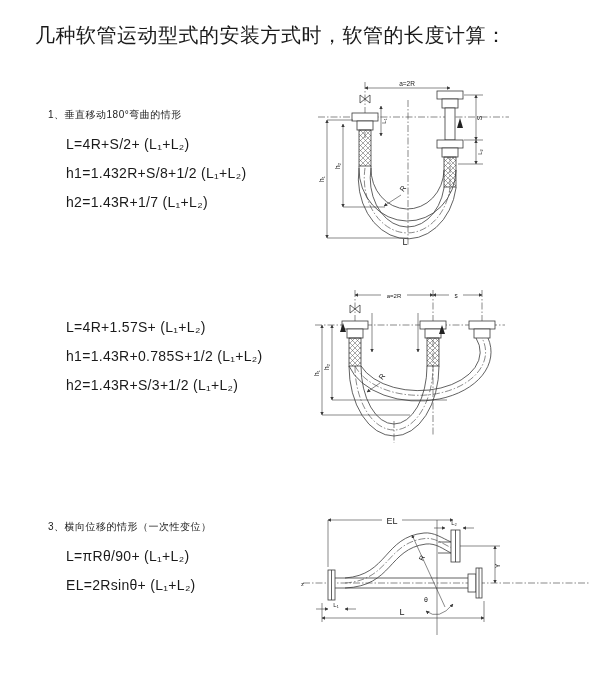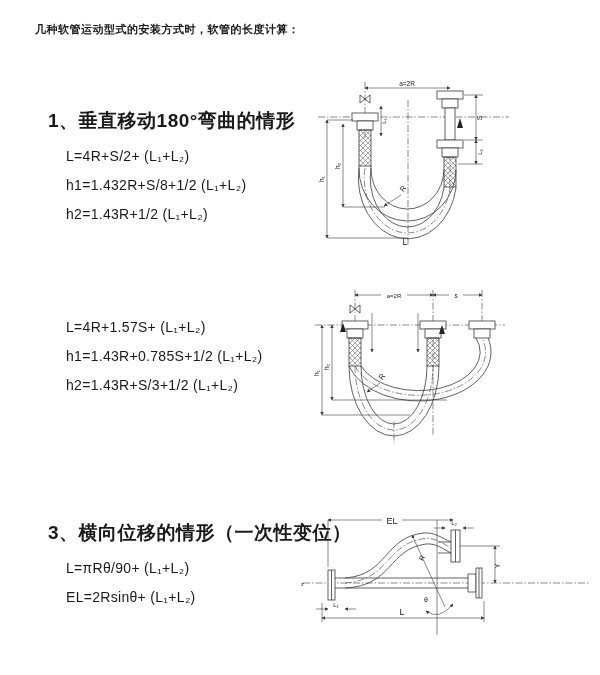--- a/index.html
+++ b/index.html
@@ -7,7 +7,7 @@
     width:600px;height:675px;background:#ffffff;position:relative;overflow:hidden;
     font-family:"Liberation Sans","DejaVu Sans",sans-serif;color:#1a1a1a;
   }
-  .title{position:absolute;left:35px;top:22px;font-size:11px;font-weight:bold;letter-spacing:.5px}
+  .title{position:absolute;left:35px;top:22px;font-size:20px;font-weight:normal;letter-spacing:.5px}
   .section{position:absolute;left:48px}
   .sec1{top:108px}.sec2{top:313px}.sec3{top:520px}
   .heading{font-size:19px;font-weight:bold;margin:0 0 8px 0;letter-spacing:.5px}

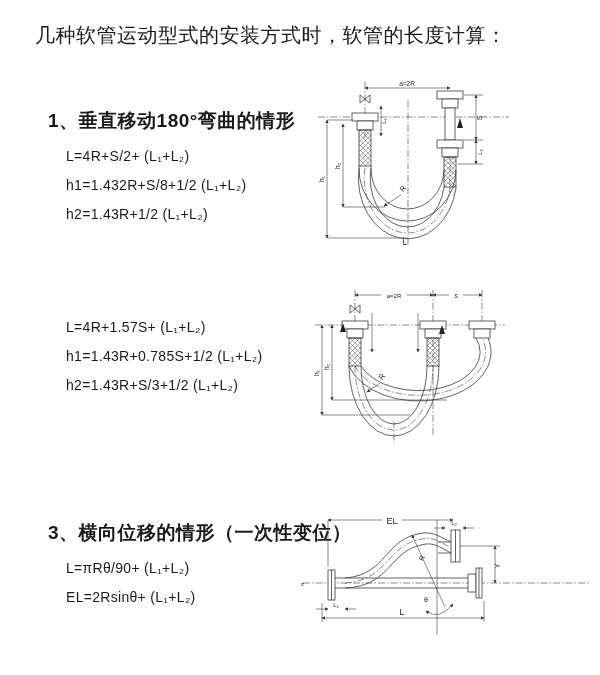--- a/index.html
+++ b/index.html
@@ -10,7 +10,7 @@
   .title{position:absolute;left:35px;top:22px;font-size:20px;font-weight:normal;letter-spacing:.5px}
   .section{position:absolute;left:48px}
   .sec1{top:108px}.sec2{top:313px}.sec3{top:520px}
-  .heading{font-size:19px;font-weight:bold;margin:0 0 8px 0;letter-spacing:.5px}
+  .heading{font-size:10px;font-weight:normal;margin:0 0 8px 0;letter-spacing:.5px}
   .formula{font-size:14px;line-height:29px;margin:0 0 0 18px;letter-spacing:.3px;white-space:pre}
   svg{position:absolute;overflow:visible}
   .d1{left:313px;top:78px;width:212px;height:175px}

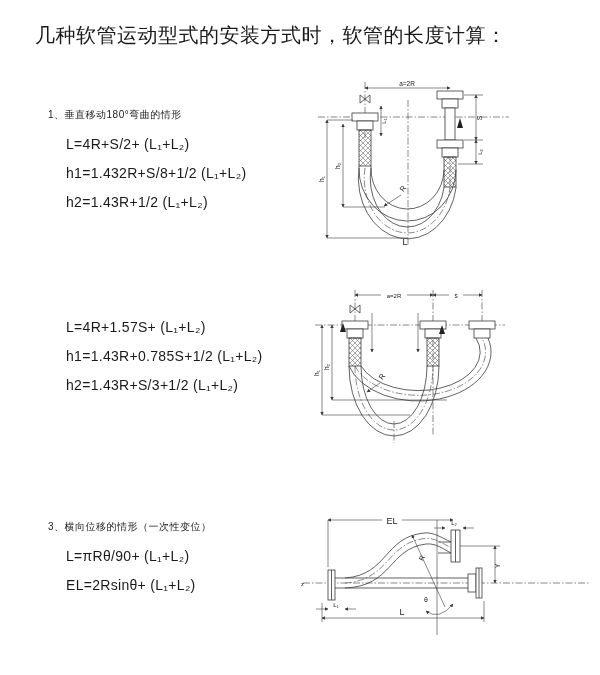--- a/index.html
+++ b/index.html
@@ -30,7 +30,7 @@
   <div class="heading">1、垂直移动180°弯曲的情形</div>
   <div class="formula">L=4R+S/2+ (L₁+L₂)</div>
   <div class="formula">h1=1.432R+S/8+1/2 (L₁+L₂)</div>
-  <div class="formula">h2=1.43R+1/2 (L₁+L₂)</div>
+  <div class="formula">h2=1.43R+1/7 (L₁+L₂)</div>
 </div>
 
 <div class="section sec2">

